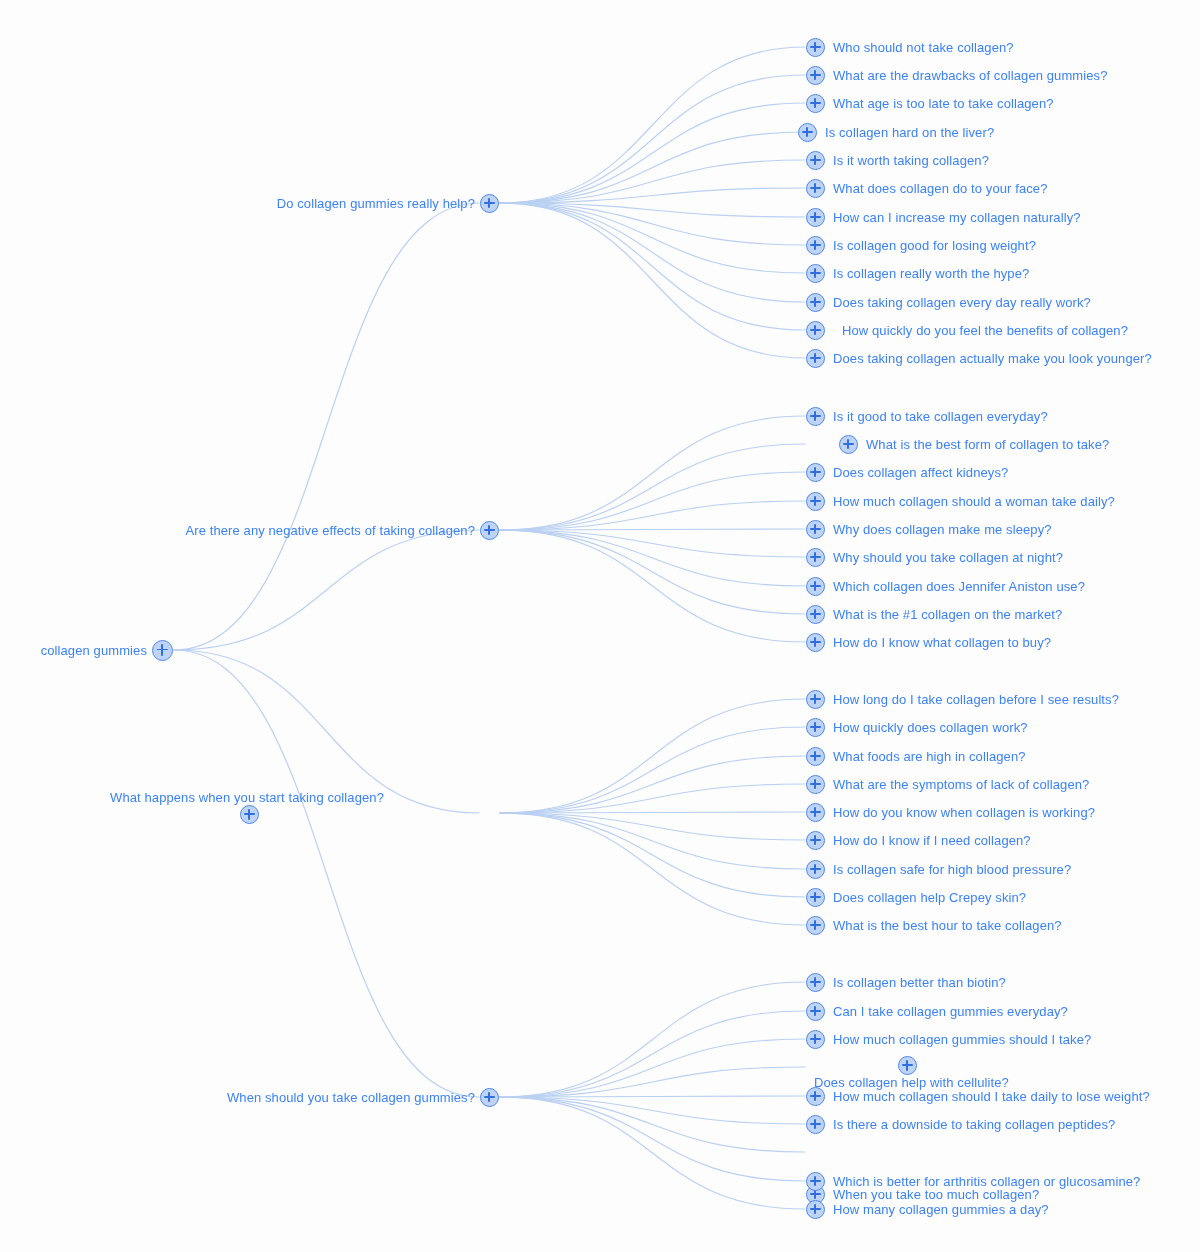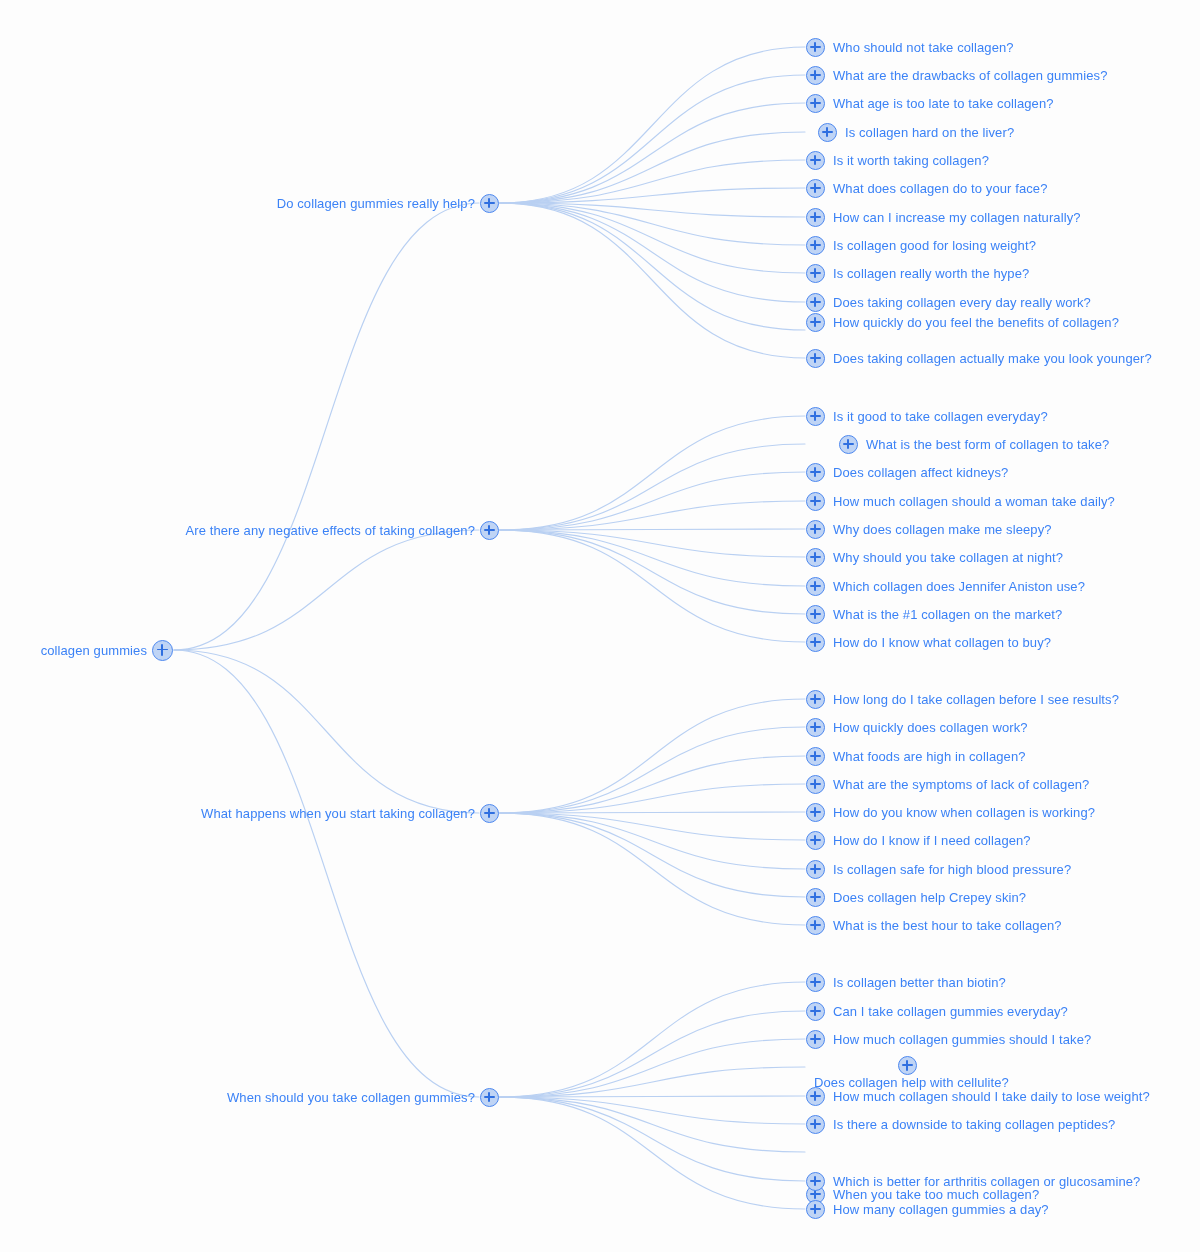--- a/index.html
+++ b/index.html
@@ -111,7 +111,7 @@
         <span class="plus"></span>
         <span class="node-label">What age is too late to take collagen?</span>
       </div>
-      <div class="node right-label" style="top: 121px; left: 818px;">
+      <div class="node right-label" style="top: 121px; left: 798px;">
         <span class="plus"></span>
         <span class="node-label">Is collagen hard on the liver?</span>
       </div>

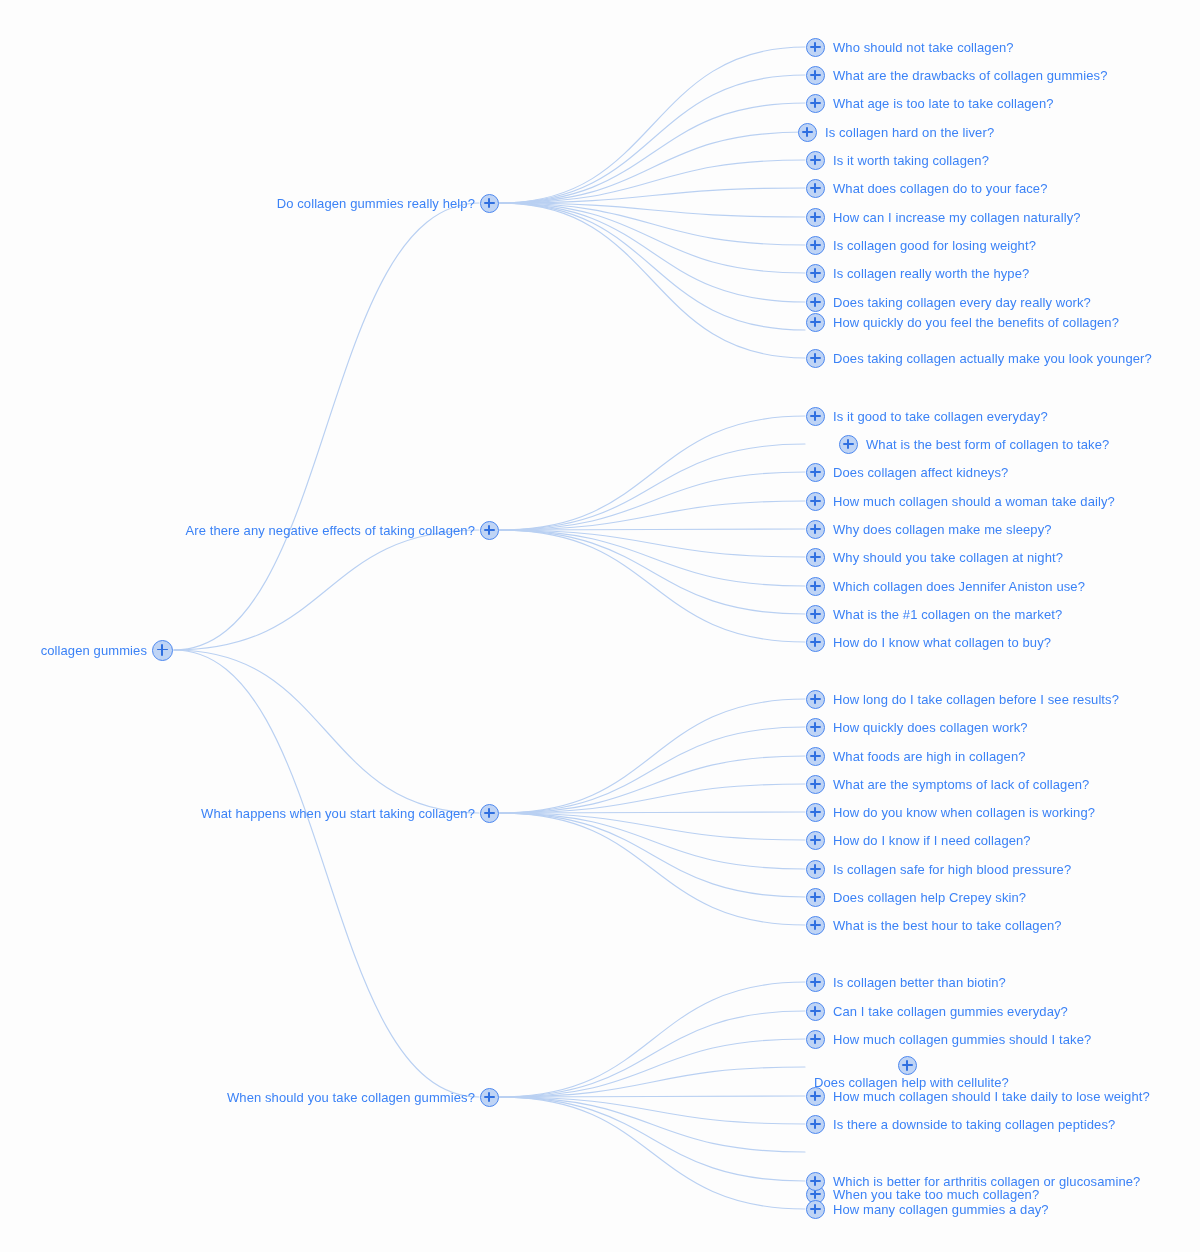--- a/index.html
+++ b/index.html
@@ -139,7 +139,7 @@
         <span class="plus"></span>
         <span class="node-label">Does taking collagen every day really work?</span>
       </div>
-      <div class="node right-label" style="top: 311px; left: 806px;">
+      <div class="node right-label" style="top: 319px; left: 806px; gap: 9px;">
         <span class="plus"></span>
         <span class="node-label">How quickly do you feel the benefits of collagen?</span>
       </div>

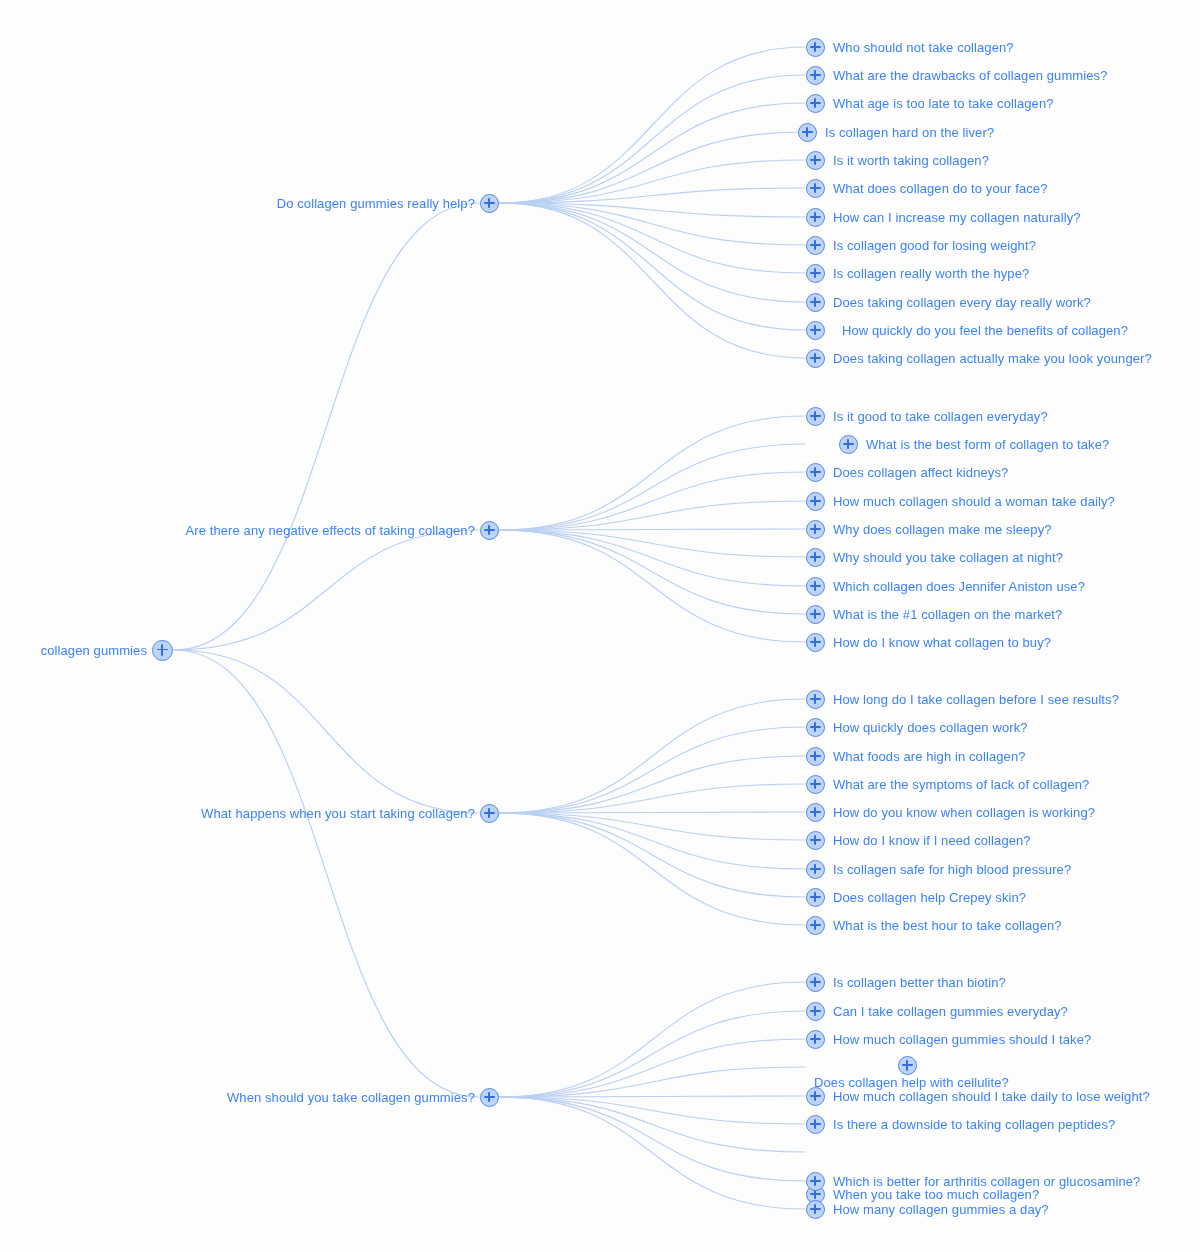--- a/index.html
+++ b/index.html
@@ -187,7 +187,7 @@
         <span class="plus"></span>
         <span class="node-label">How do I know what collagen to buy?</span>
       </div>
-      <div class="node left-label" style="top: 802px; left: 0px; width: 499px; justify-content: flex-end;">
+      <div class="node left-label" style="top: 802px; left: 0px; width: 499px; justify-content: flex-end; flex-direction: column;">
         <span class="node-label">What happens when you start taking collagen?</span>
         <span class="plus"></span>
       </div>

